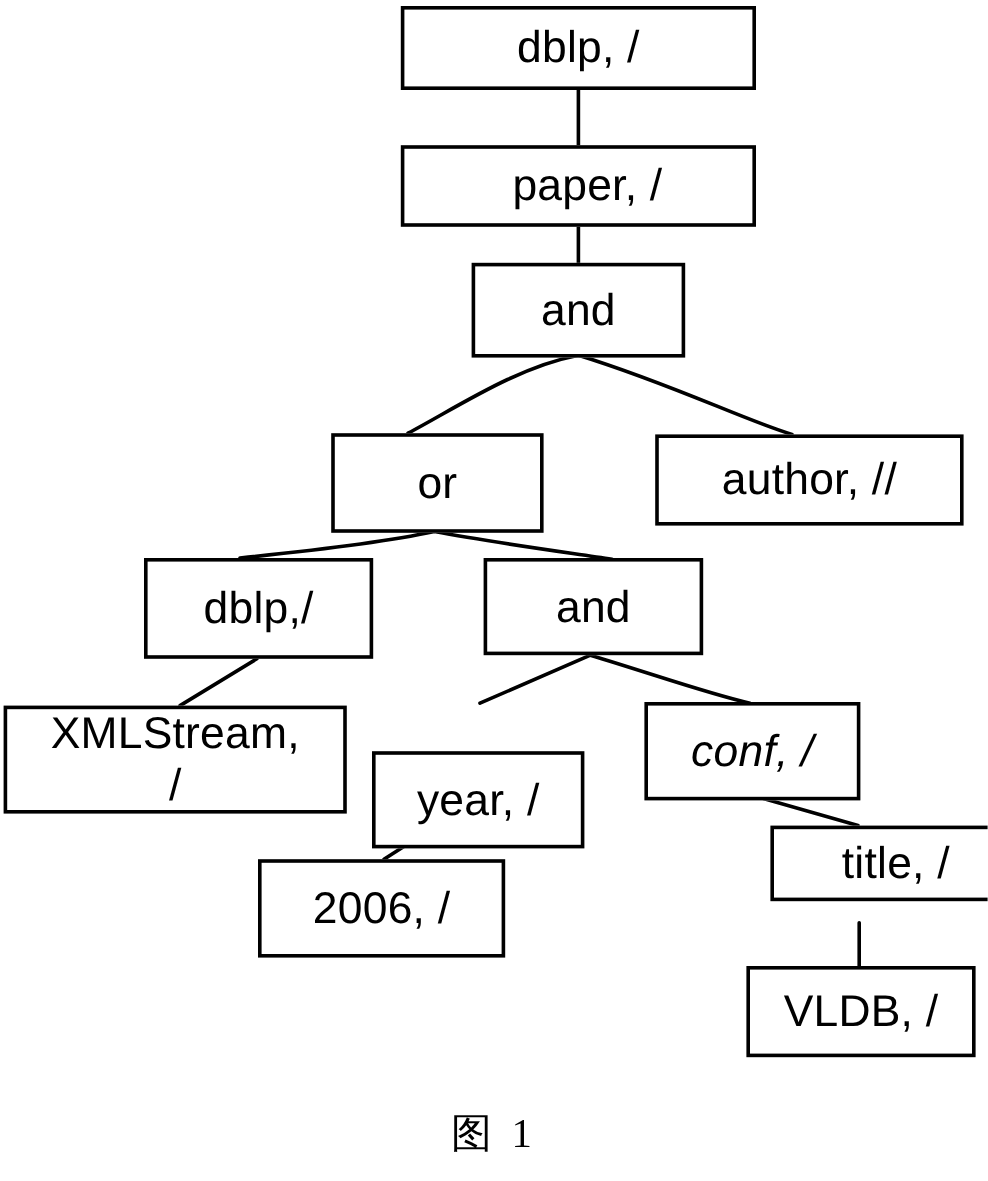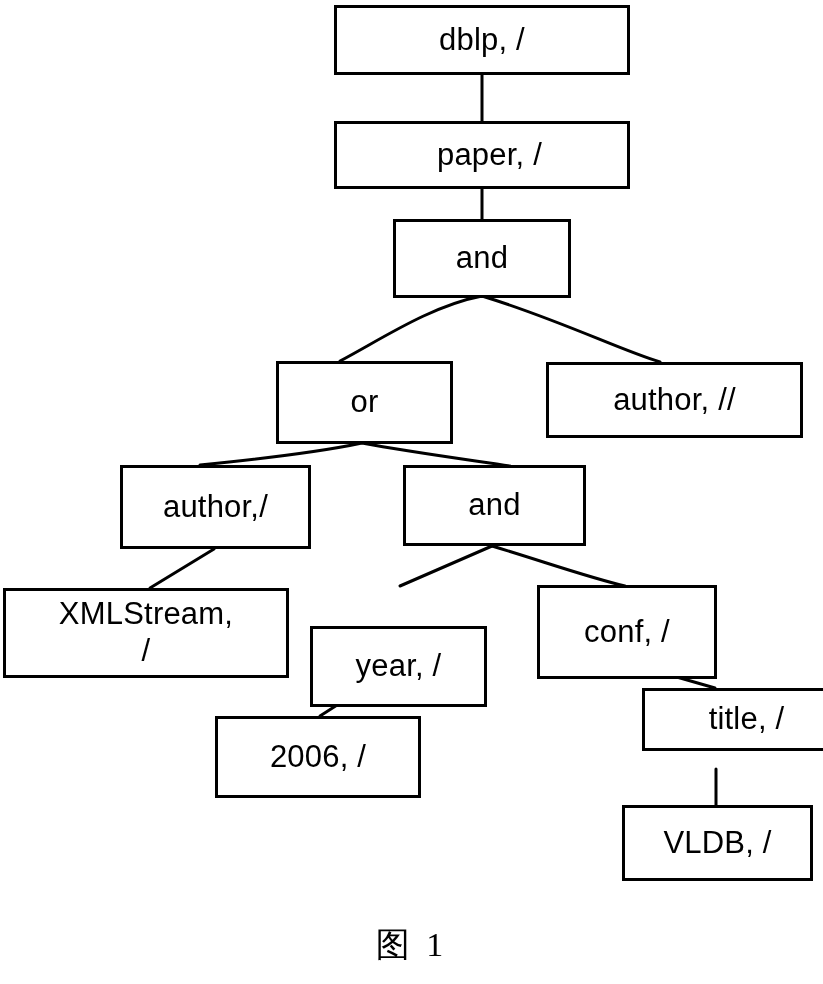--- a/index.html
+++ b/index.html
@@ -38,7 +38,7 @@
     justify-content: center;
     text-align: center;
     font-family: "Liberation Sans", sans-serif;
-    font-size: 31px;
+    font-size: 37px;
     line-height: 1.18;
     color: #000000;
     white-space: pre-line;

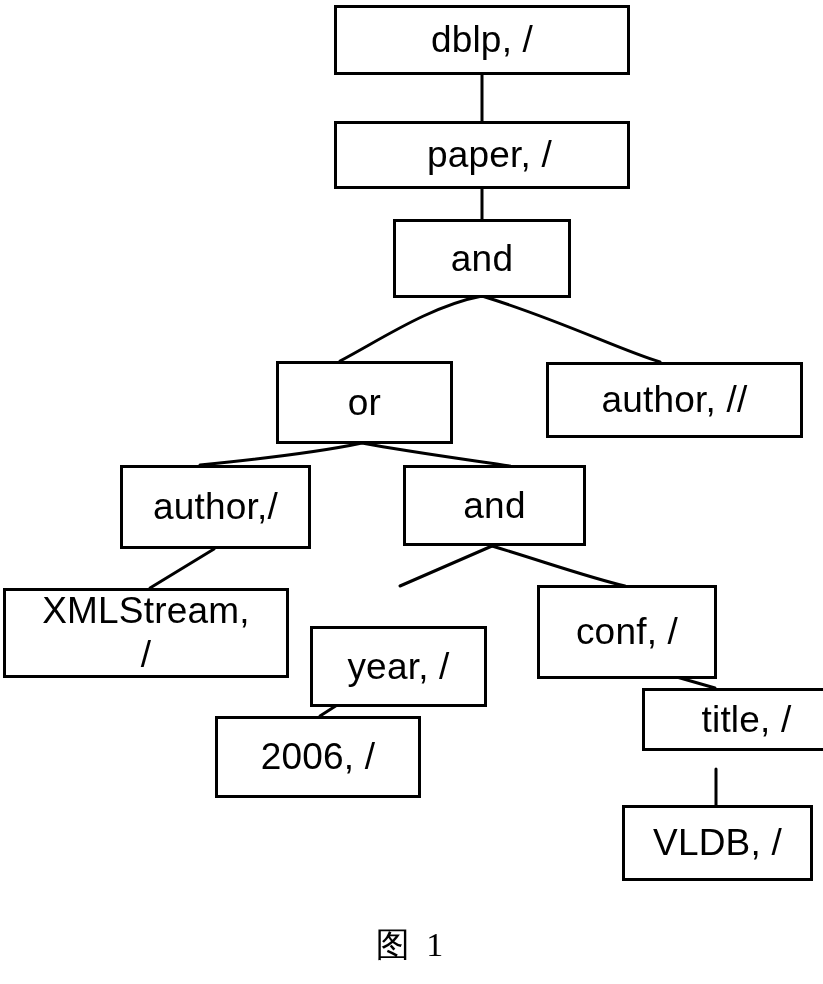--- a/index.html
+++ b/index.html
@@ -81,7 +81,7 @@
       <div class="node-box" style="left: 393px; top: 219px; width: 178px; height: 79px; border-color: rgb(0, 0, 0);">and</div>
       <div class="node-box" style="left: 276px; top: 361px; width: 177px; height: 83px; border-color: rgb(0, 0, 0);">or</div>
       <div class="node-box" style="left: 546px; top: 362px; width: 257px; height: 76px; border-color: rgb(0, 0, 0);">author, //</div>
-      <div class="node-box" style="left: 120px; top: 465px; width: 191px; height: 84px; border-color: rgb(0, 0, 0);">author,/</div>
+      <div class="node-box" style="left: 120px; top: 465px; width: 191px; height: 84px; border-color: rgb(0, 0, 0);">dblp,/</div>
       <div class="node-box" style="left: 403px; top: 465px; width: 183px; height: 81px; border-color: rgb(0, 0, 0);">and</div>
       <div class="node-box" style="left: 3px; top: 588px; width: 286px; height: 90px; border-color: rgb(0, 0, 0);">XMLStream,
 /</div>

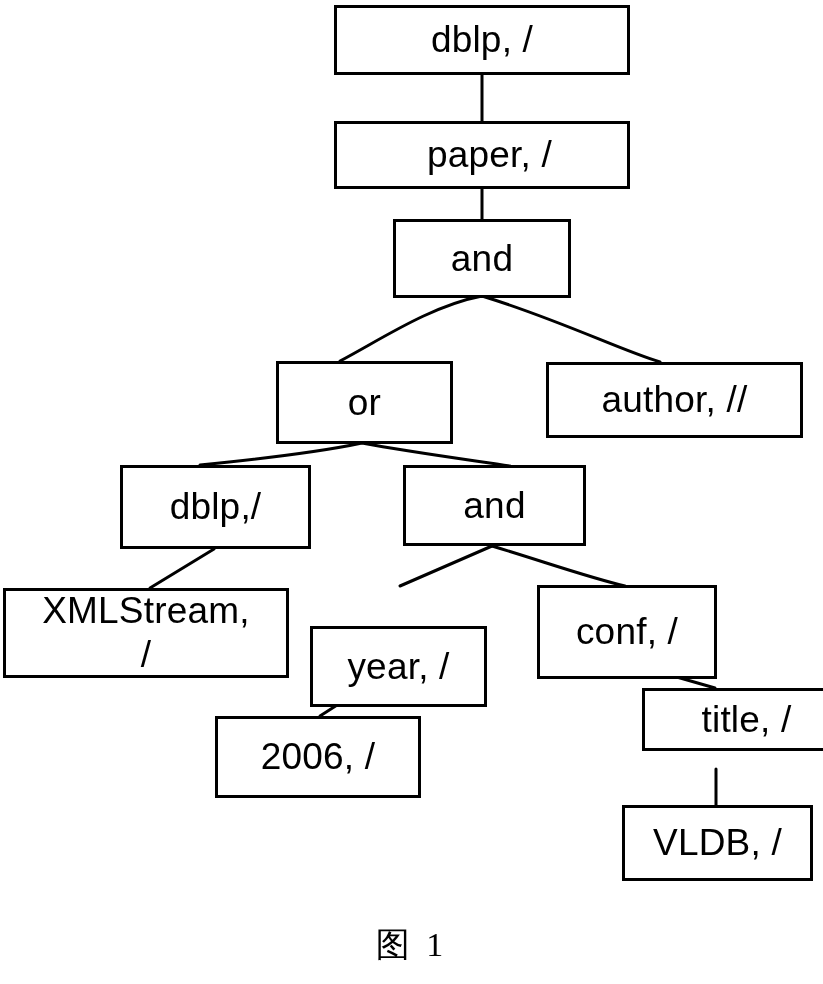--- a/index.html
+++ b/index.html
@@ -86,7 +86,7 @@
       <div class="node-box" style="left: 3px; top: 588px; width: 286px; height: 90px; border-color: rgb(0, 0, 0);">XMLStream,
 /</div>
       <div class="node-box" style="left: 310px; top: 585px; width: 177px; height: 81px; border-color: rgb(0, 0, 0); margin-top: 41px;">year, /</div>
-      <div class="node-box" style="left: 537px; top: 585px; width: 180px; height: 94px; border-color: rgb(0, 0, 0);">conf, /</div>
+      <div class="node-box" style="left: 537px; top: 585px; width: 180px; height: 82px; border-color: rgb(0, 0, 0); font-style: italic;">conf, /</div>
       <div class="node-box" style="left: 215px; top: 716px; width: 206px; height: 82px; border-color: rgb(0, 0, 0);">2006, /</div>
       <div class="node-box" style="left: 612px; top: 688px; width: 209px; height: 63px; border-color: rgb(0, 0, 0); margin-left: 30px;">title, /</div>
       <div class="node-box" style="left: 622px; top: 805px; width: 191px; height: 76px; border-color: rgb(0, 0, 0);">VLDB, /</div>

